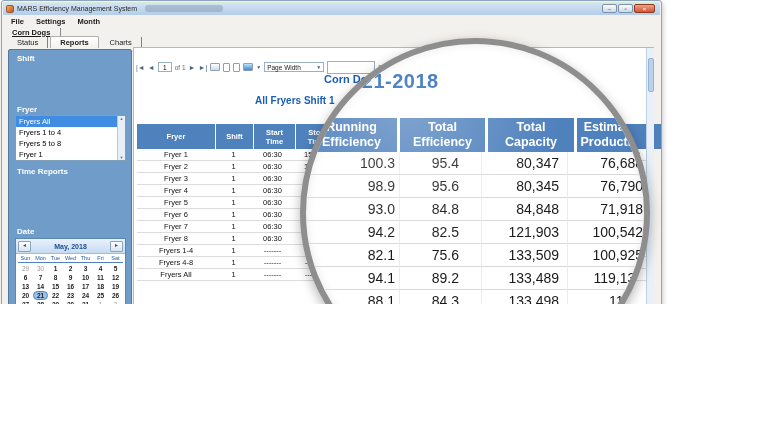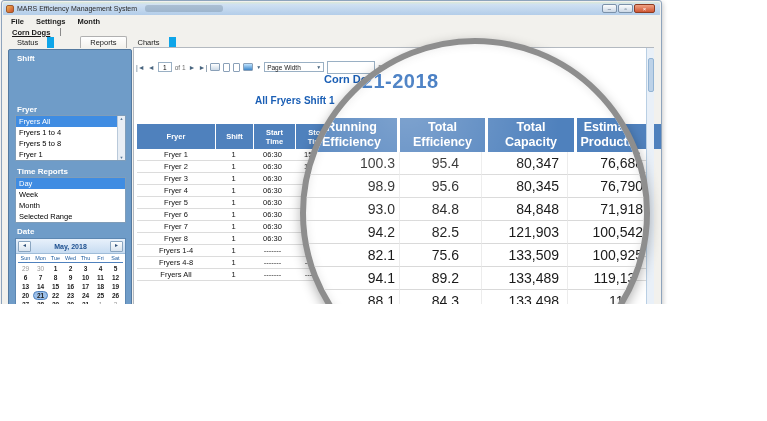--- a/index.html
+++ b/index.html
@@ -29,7 +29,7 @@
   .ptab{padding:0 6px;text-decoration:underline;}
   .vdiv{width:1px;height:8px;background:#8a8a8a;margin:0 4px;}
   .maintabs{position:absolute;left:6px;top:36px;height:11px;display:flex;align-items:flex-end;font-size:7.5px;color:#222;}
-  .tab{padding:1px 9px;margin-right:2px;border-right:7px solid #0ea5e9;line-height:9px;}
+  .tab{padding:1px 9px;margin-right:2px;border-right:1px solid #0ea5e9;line-height:9px;}
   .tab.active{font-weight:normal;background:linear-gradient(#ffffff,#f3f1ec);border:1px solid #b0b0b0;border-bottom:none;
               border-radius:2px 2px 0 0;margin-left:24px;}
 

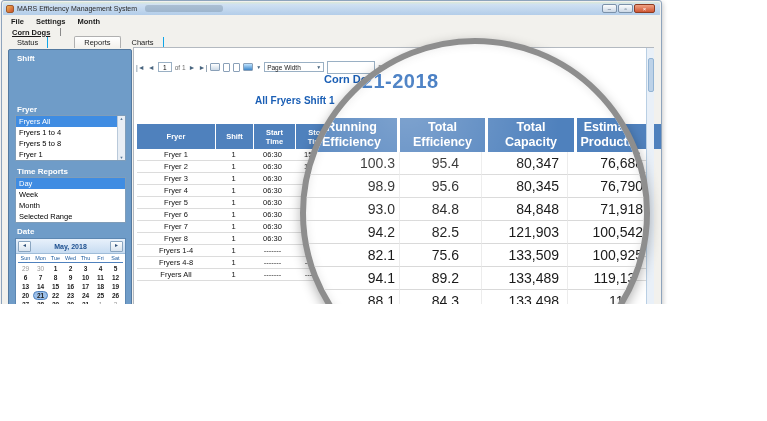--- a/index.html
+++ b/index.html
@@ -30,8 +30,8 @@
   .vdiv{width:1px;height:8px;background:#8a8a8a;margin:0 4px;}
   .maintabs{position:absolute;left:6px;top:36px;height:11px;display:flex;align-items:flex-end;font-size:7.5px;color:#222;}
   .tab{padding:1px 9px;margin-right:2px;border-right:1px solid #0ea5e9;line-height:9px;}
-  .tab.active{font-weight:normal;background:linear-gradient(#ffffff,#f3f1ec);border:1px solid #b0b0b0;border-bottom:none;
-              border-radius:2px 2px 0 0;margin-left:24px;}
+  .tab.active{font-weight:bold;background:linear-gradient(#ffffff,#f3f1ec);border:1px solid #b0b0b0;border-bottom:none;
+              border-radius:2px 2px 0 0;}
 
   
   .sidebar{position:absolute;left:6px;top:48px;width:124px;height:363px;background:#6f9cc8;

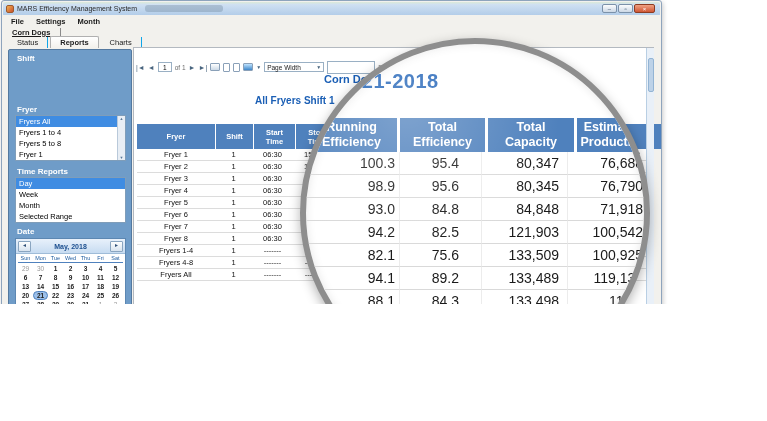--- a/index.html
+++ b/index.html
@@ -166,12 +166,6 @@
         </div>
 
       <div class="sb-label" style="top:117px">Time Reports</div>
-      <div class="listbox" style="top:127px;height:46px">
-          <div class="lb-item sel">Day</div>
-          <div class="lb-item">Week</div>
-          <div class="lb-item">Month</div>
-          <div class="lb-item">Selected Range</div>
-        </div>
 
       <div class="sb-label" style="top:177px">Date</div>
       <div class="calendar">

